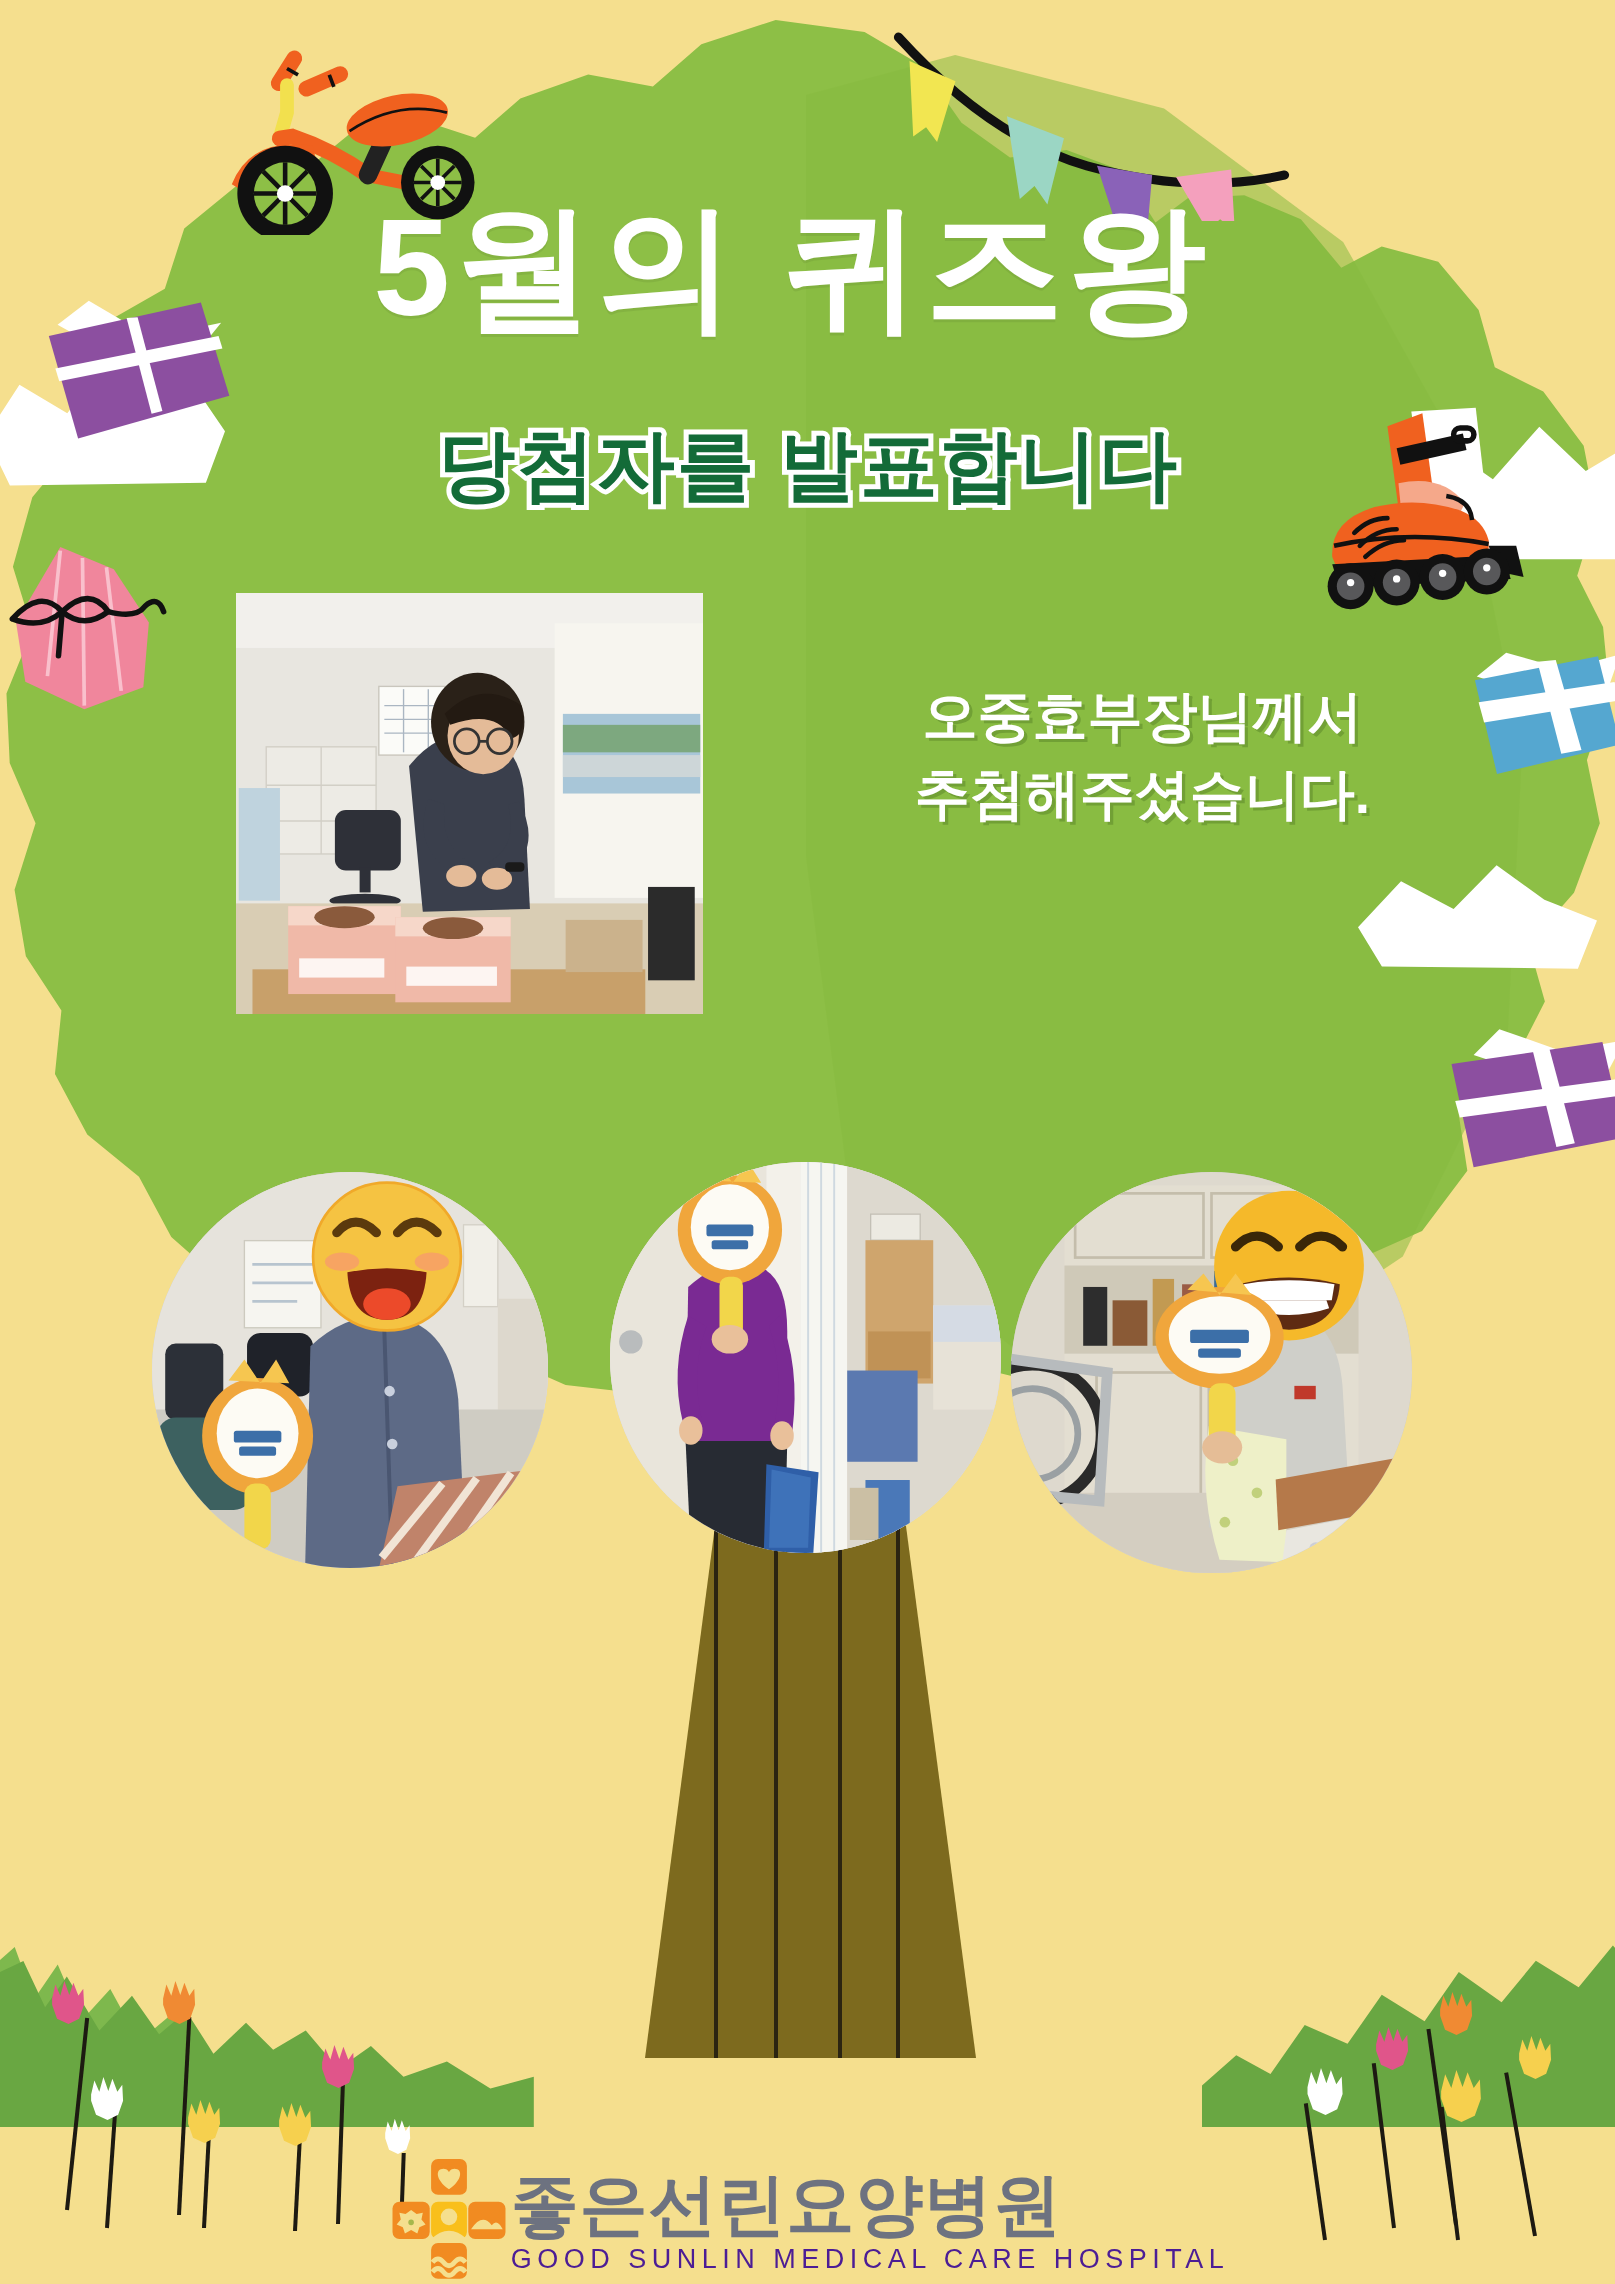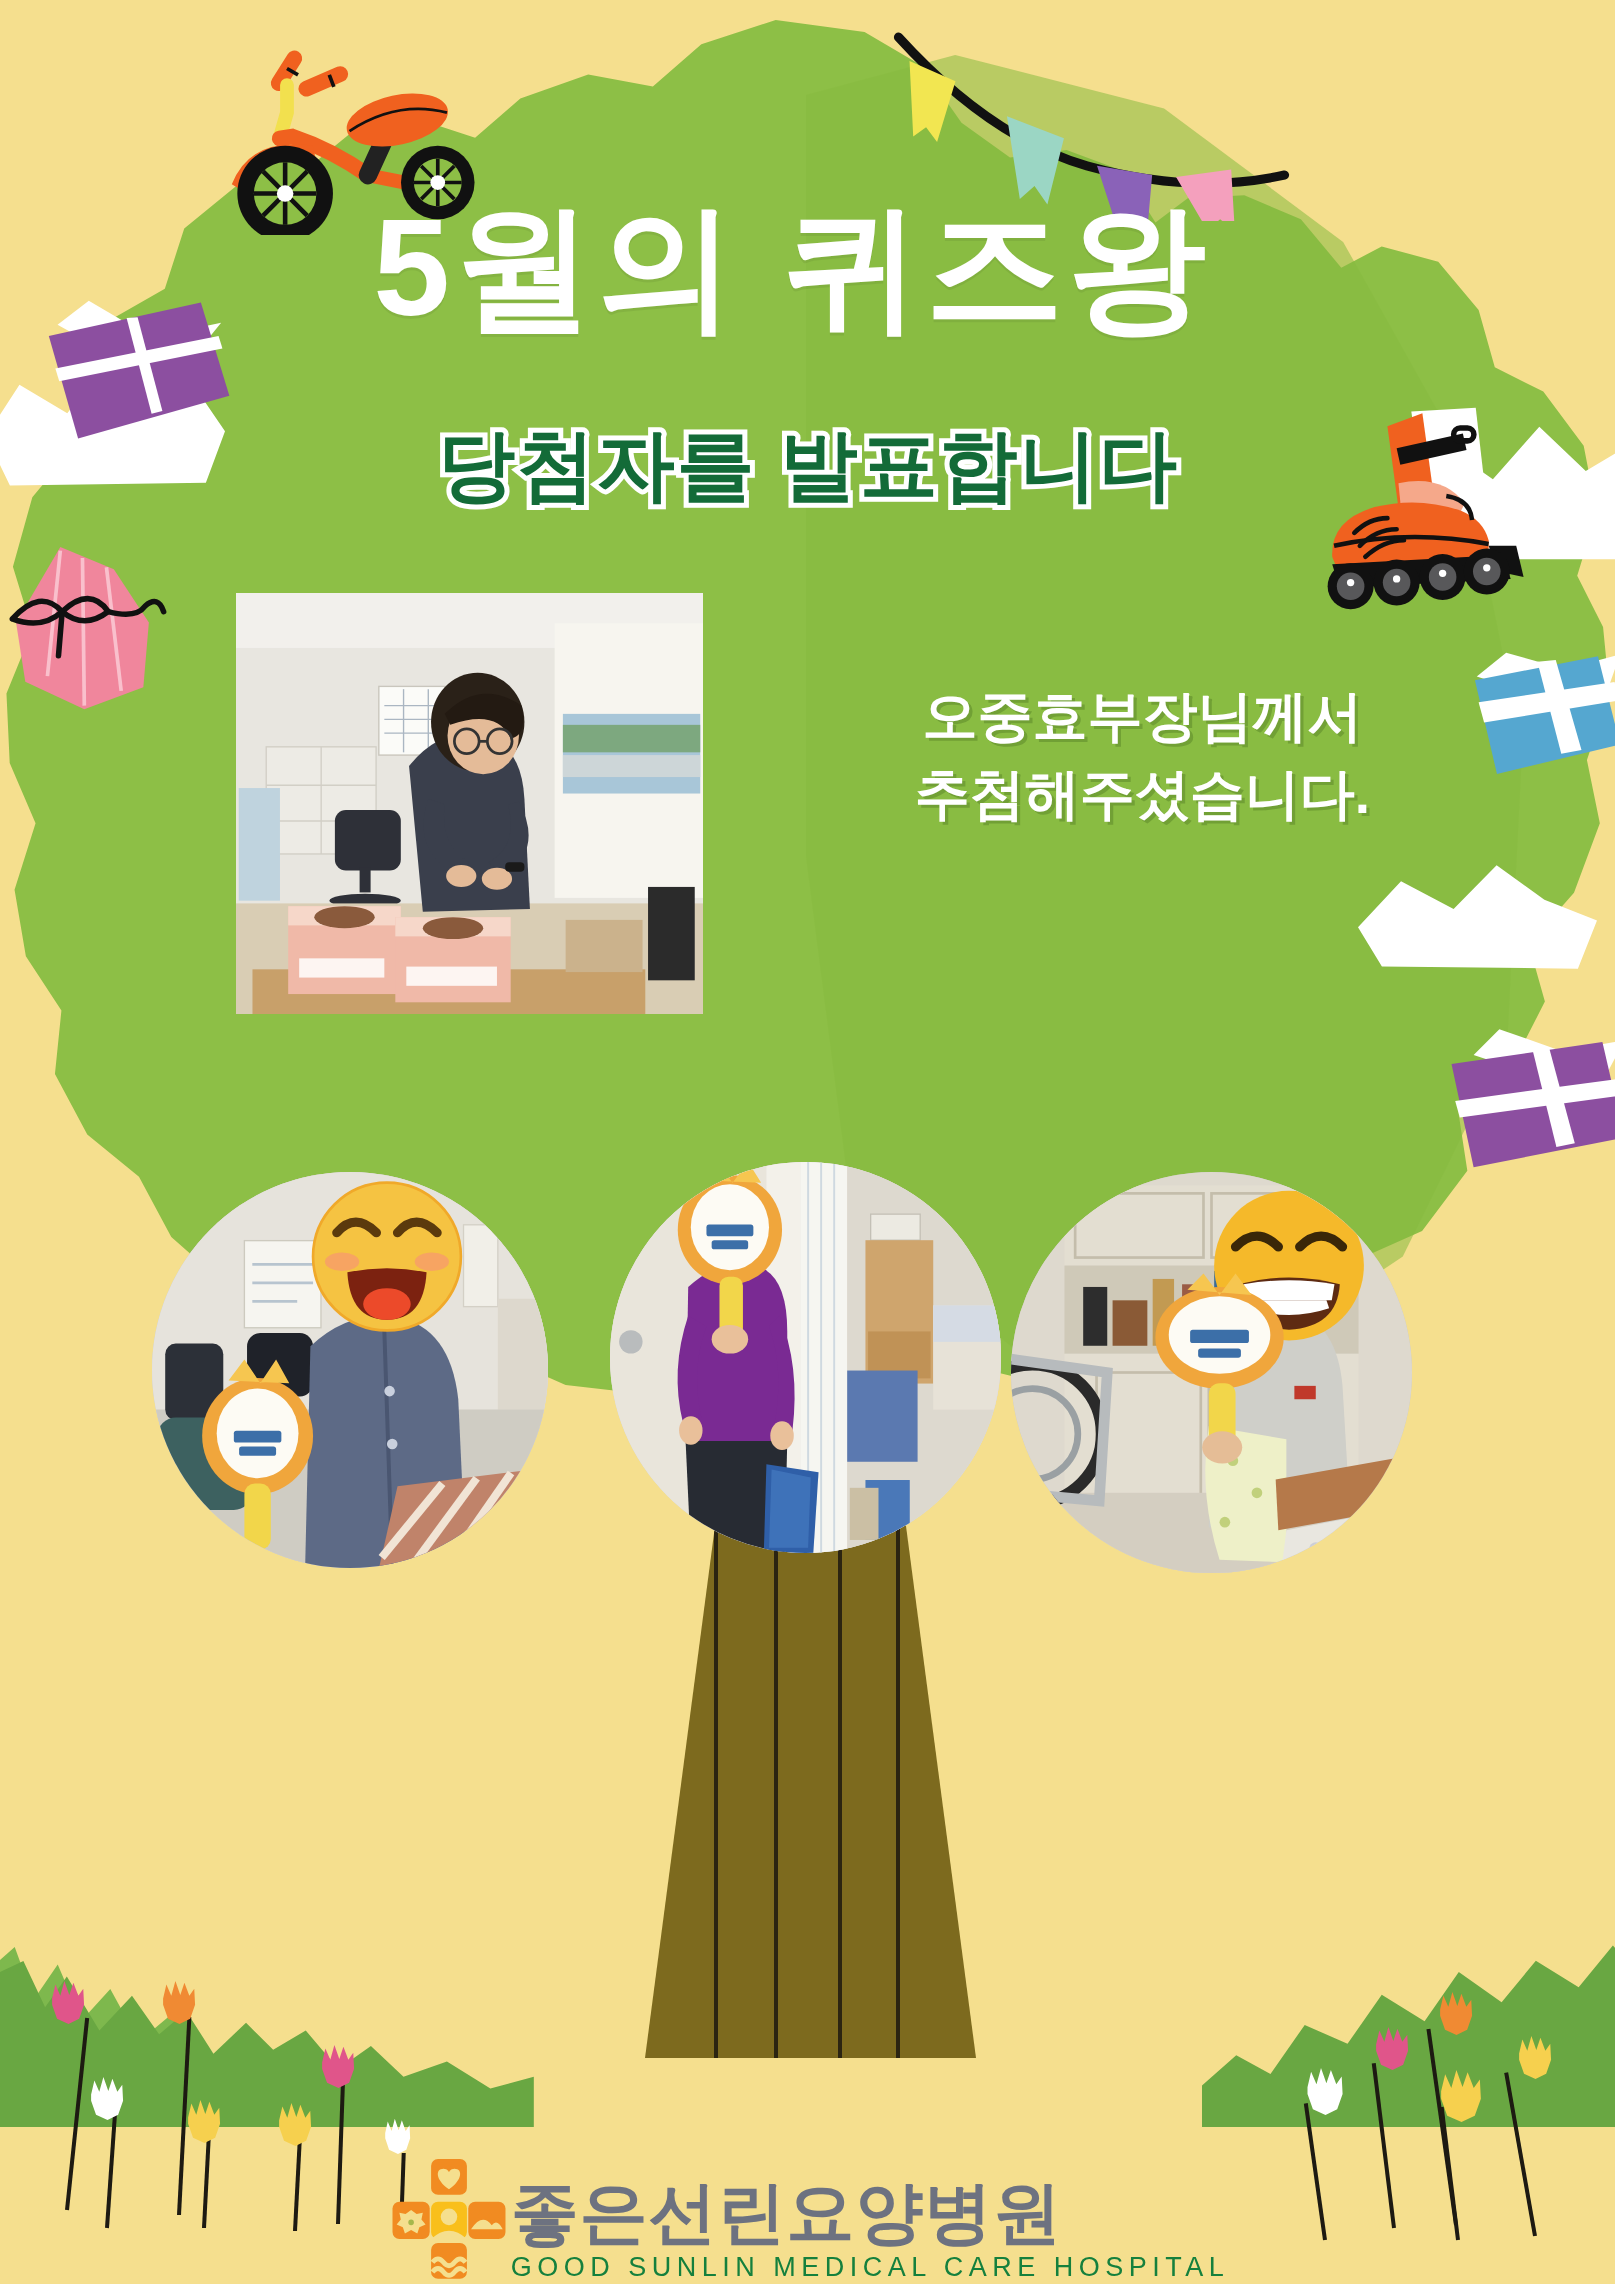--- a/index.html
+++ b/index.html
@@ -212,7 +212,7 @@
   .logo-wrap {
     position: absolute;
     left: 0; top: 2159px; width: 1616px;
-    display: flex; justify-content: center; align-items: flex-end;
+    display: flex; justify-content: center; align-items: center;
   }
   .logo-mark { position: relative; width: 124px; height: 124px; flex: none; }
   .logo-text-block { padding-top: 2.8px; }

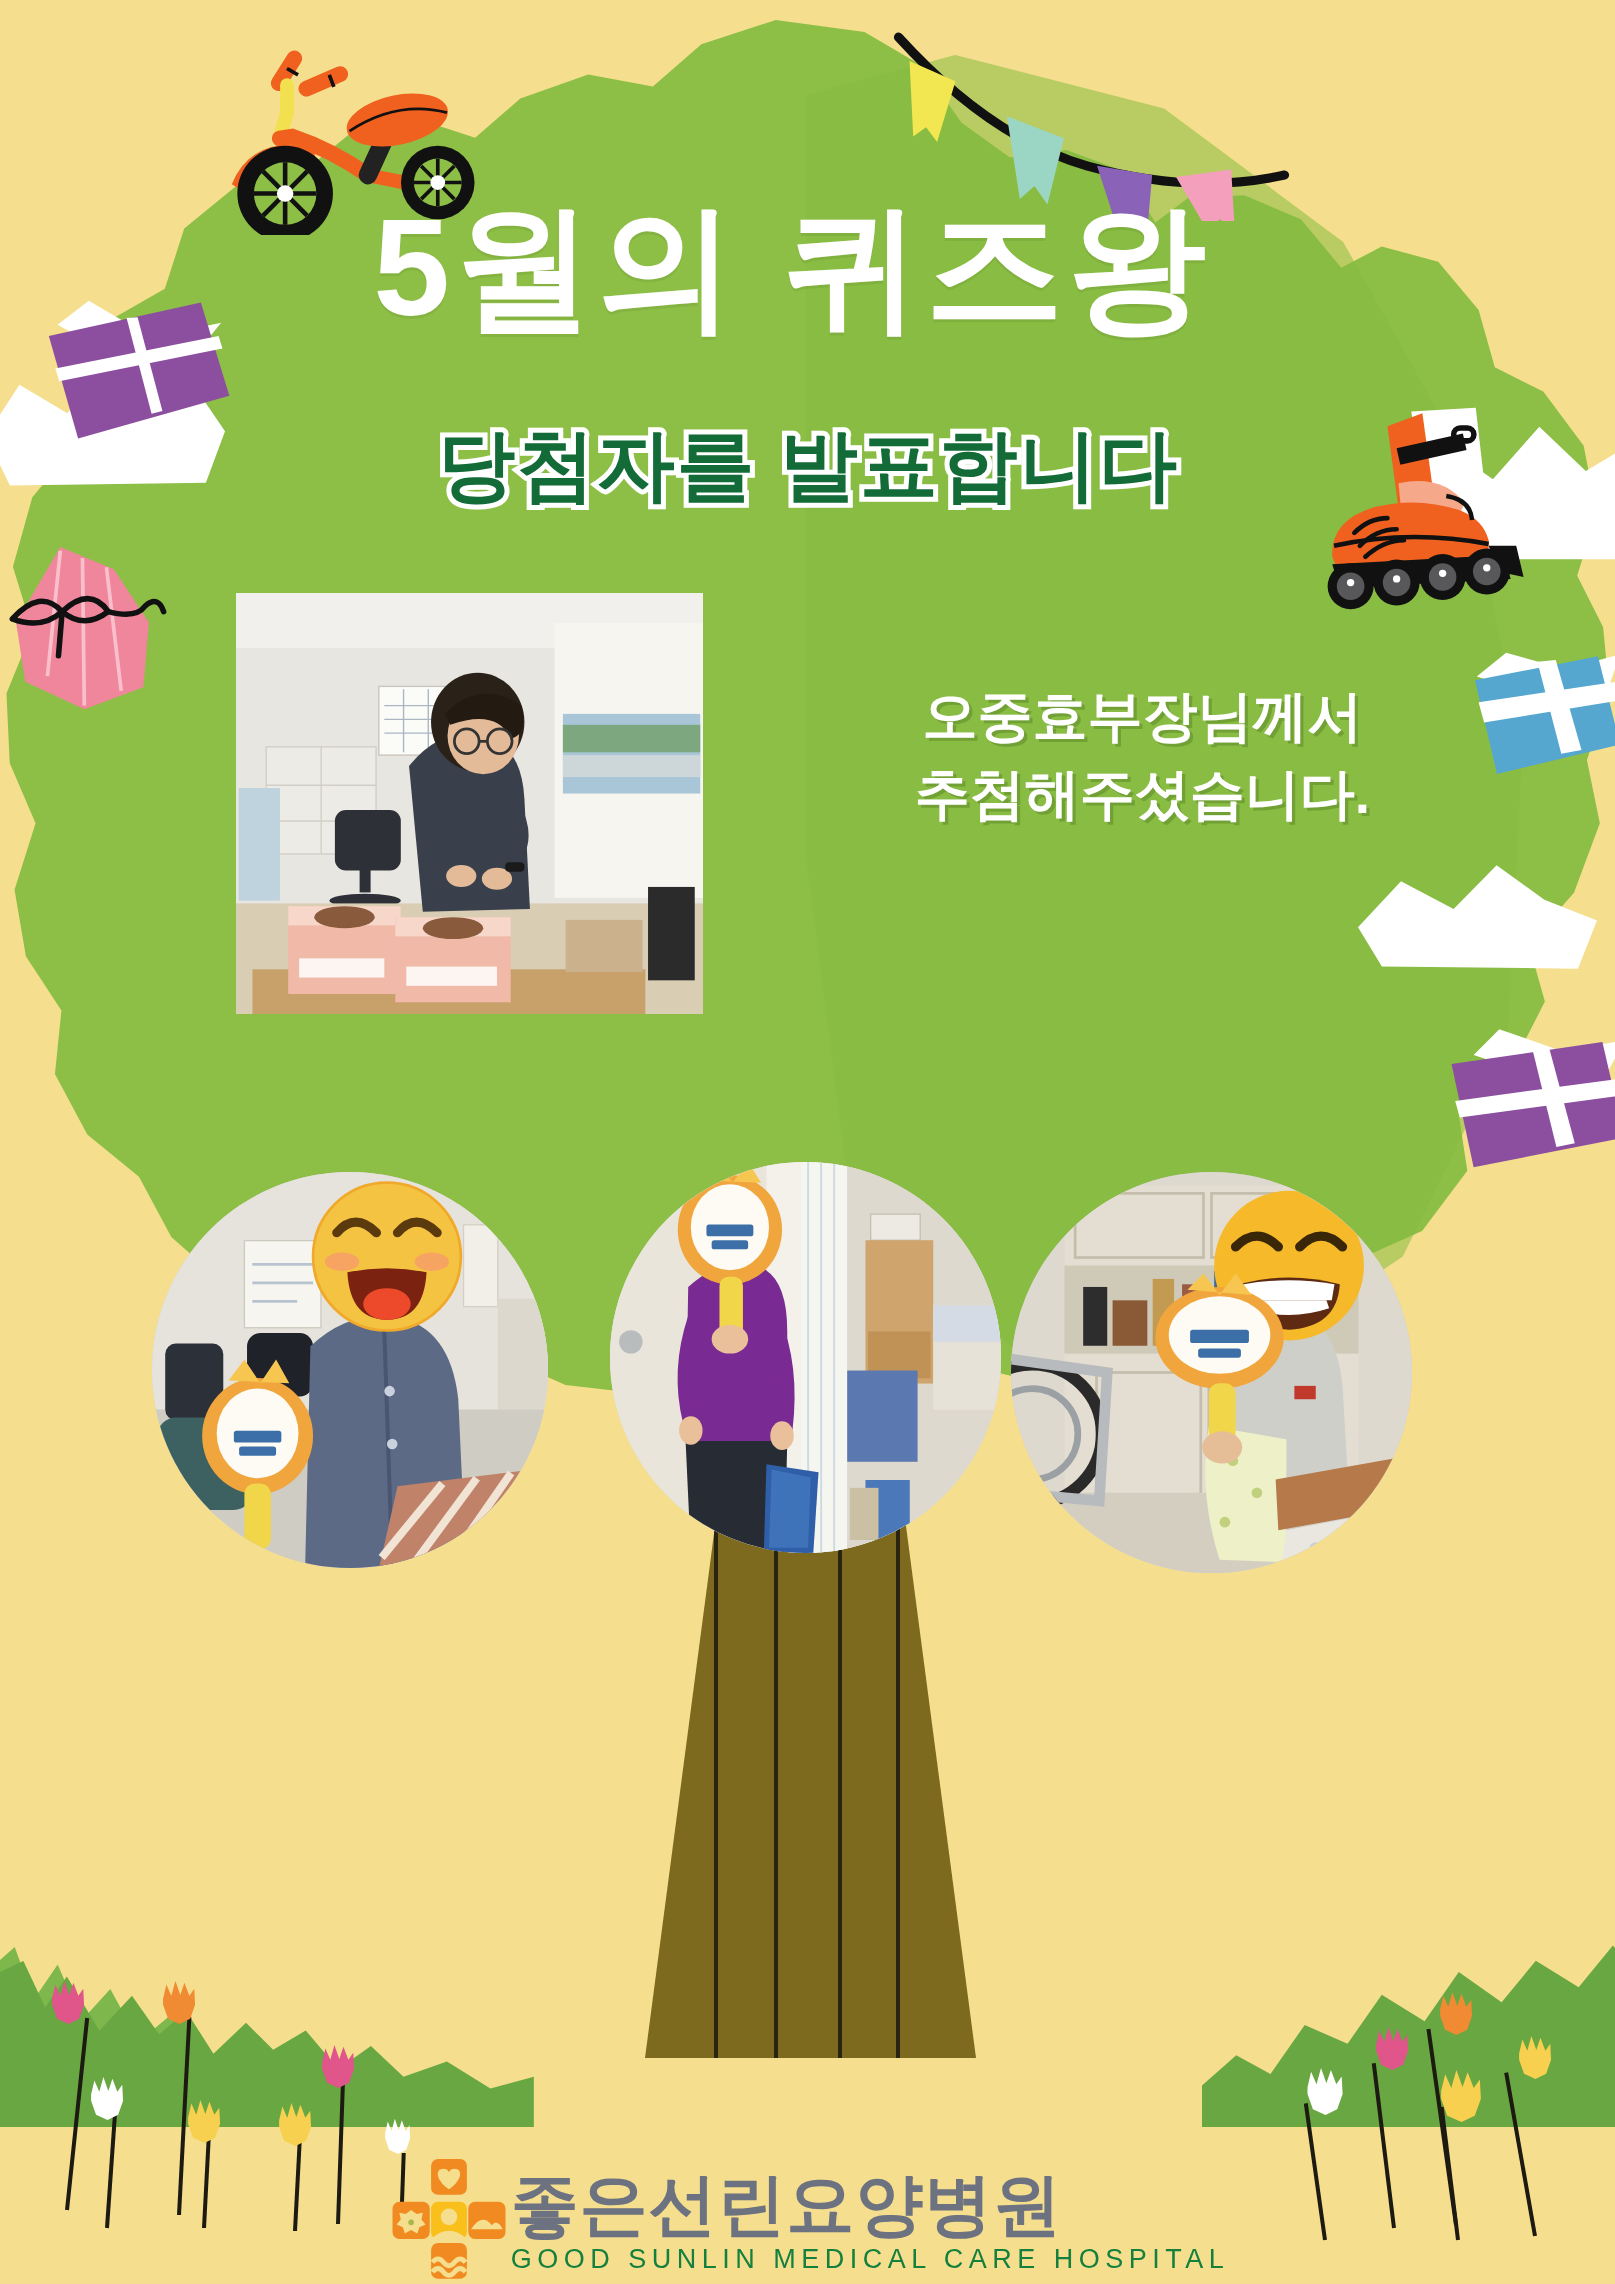--- a/index.html
+++ b/index.html
@@ -224,7 +224,7 @@
     line-height: 1;
   }
   .logo-en {
-    color: #15803d;
+    color: #4c1d95;
     font-size: 27px;
     letter-spacing: 5.5px;
     margin-top: 6.4px;

